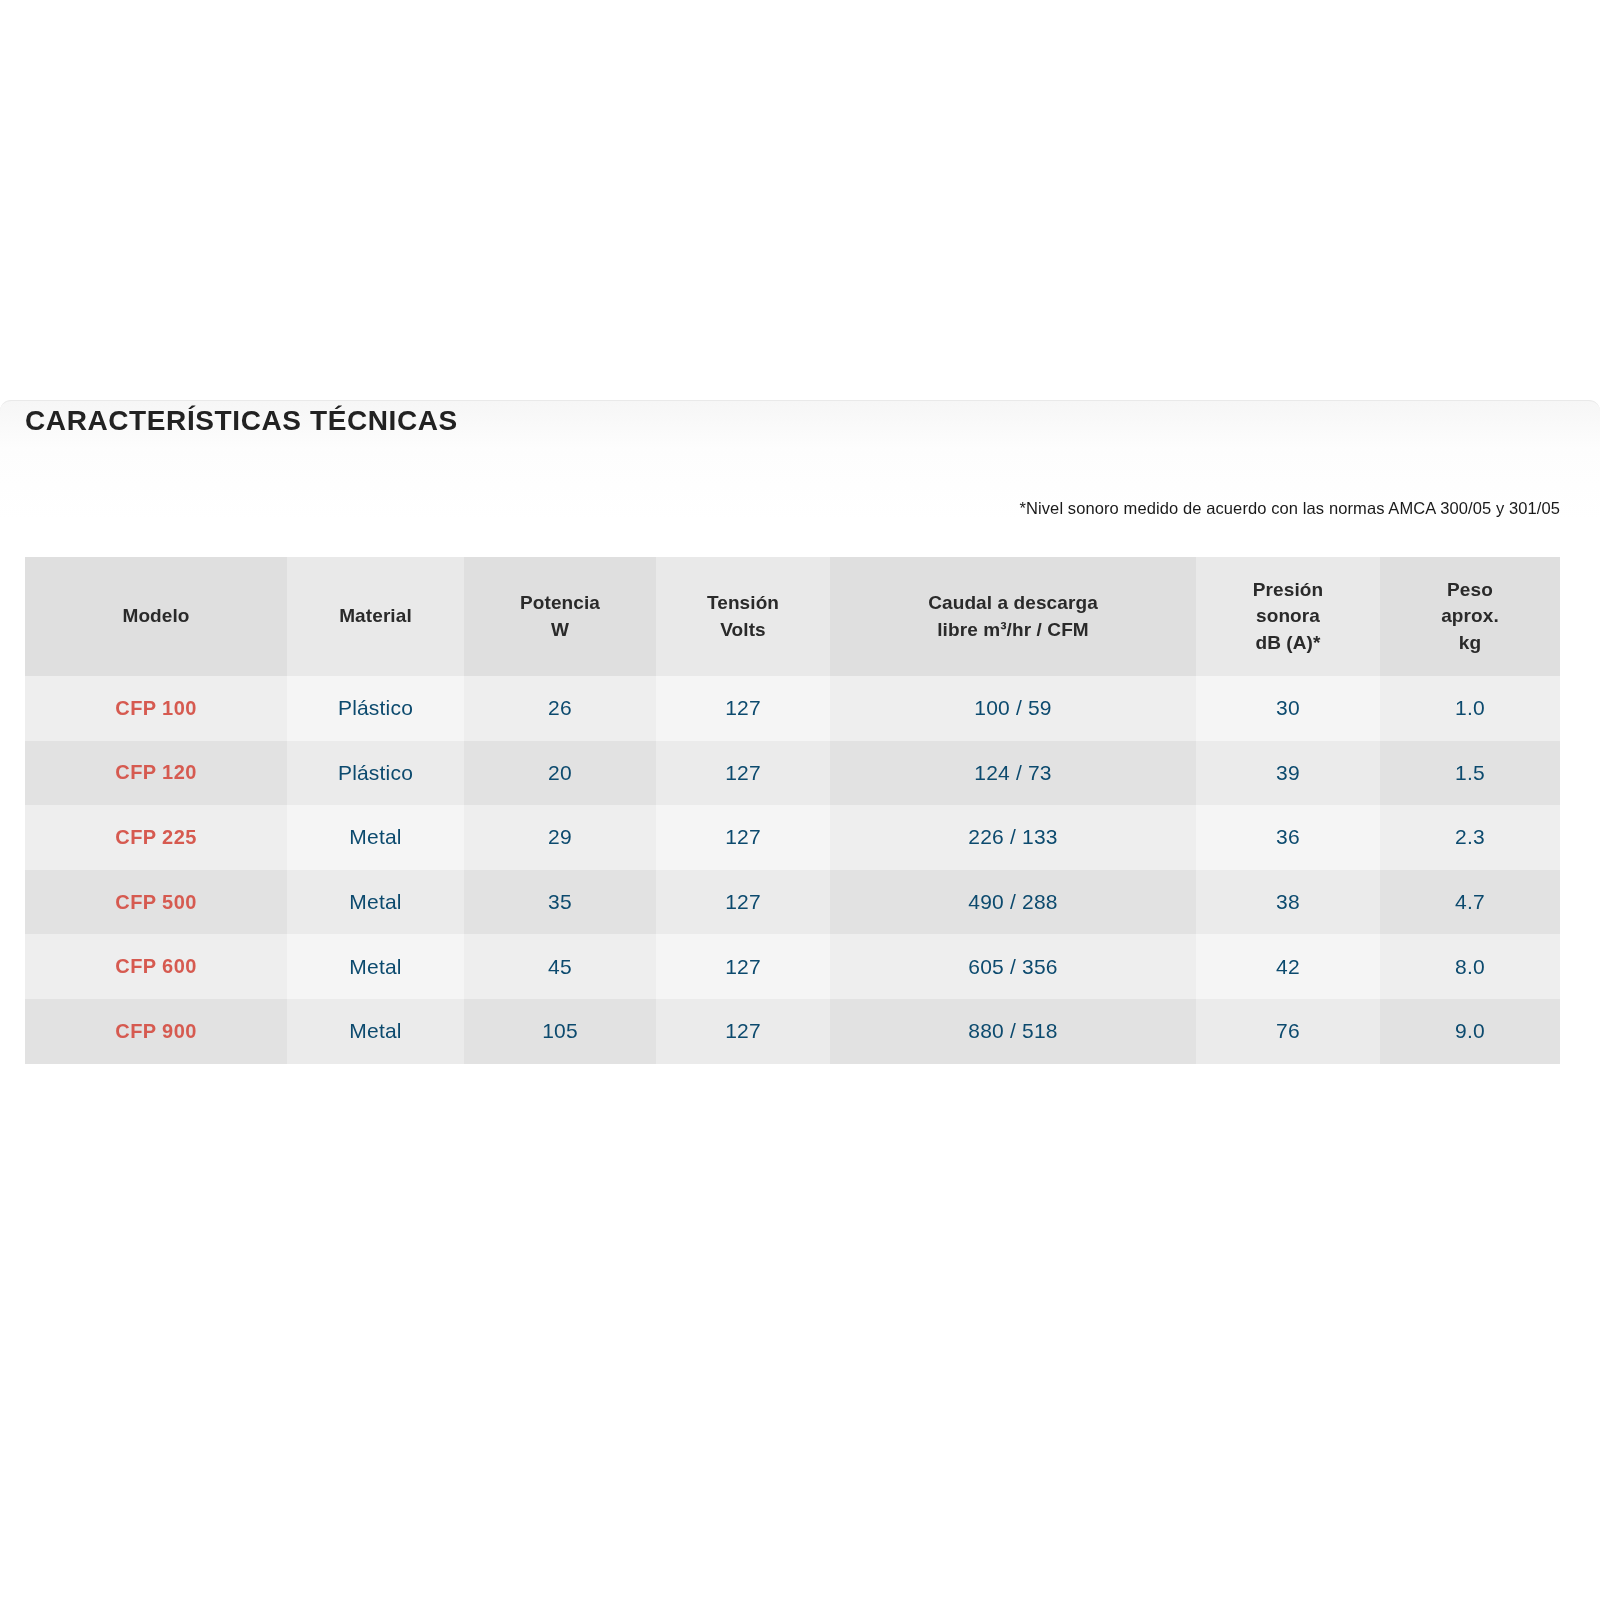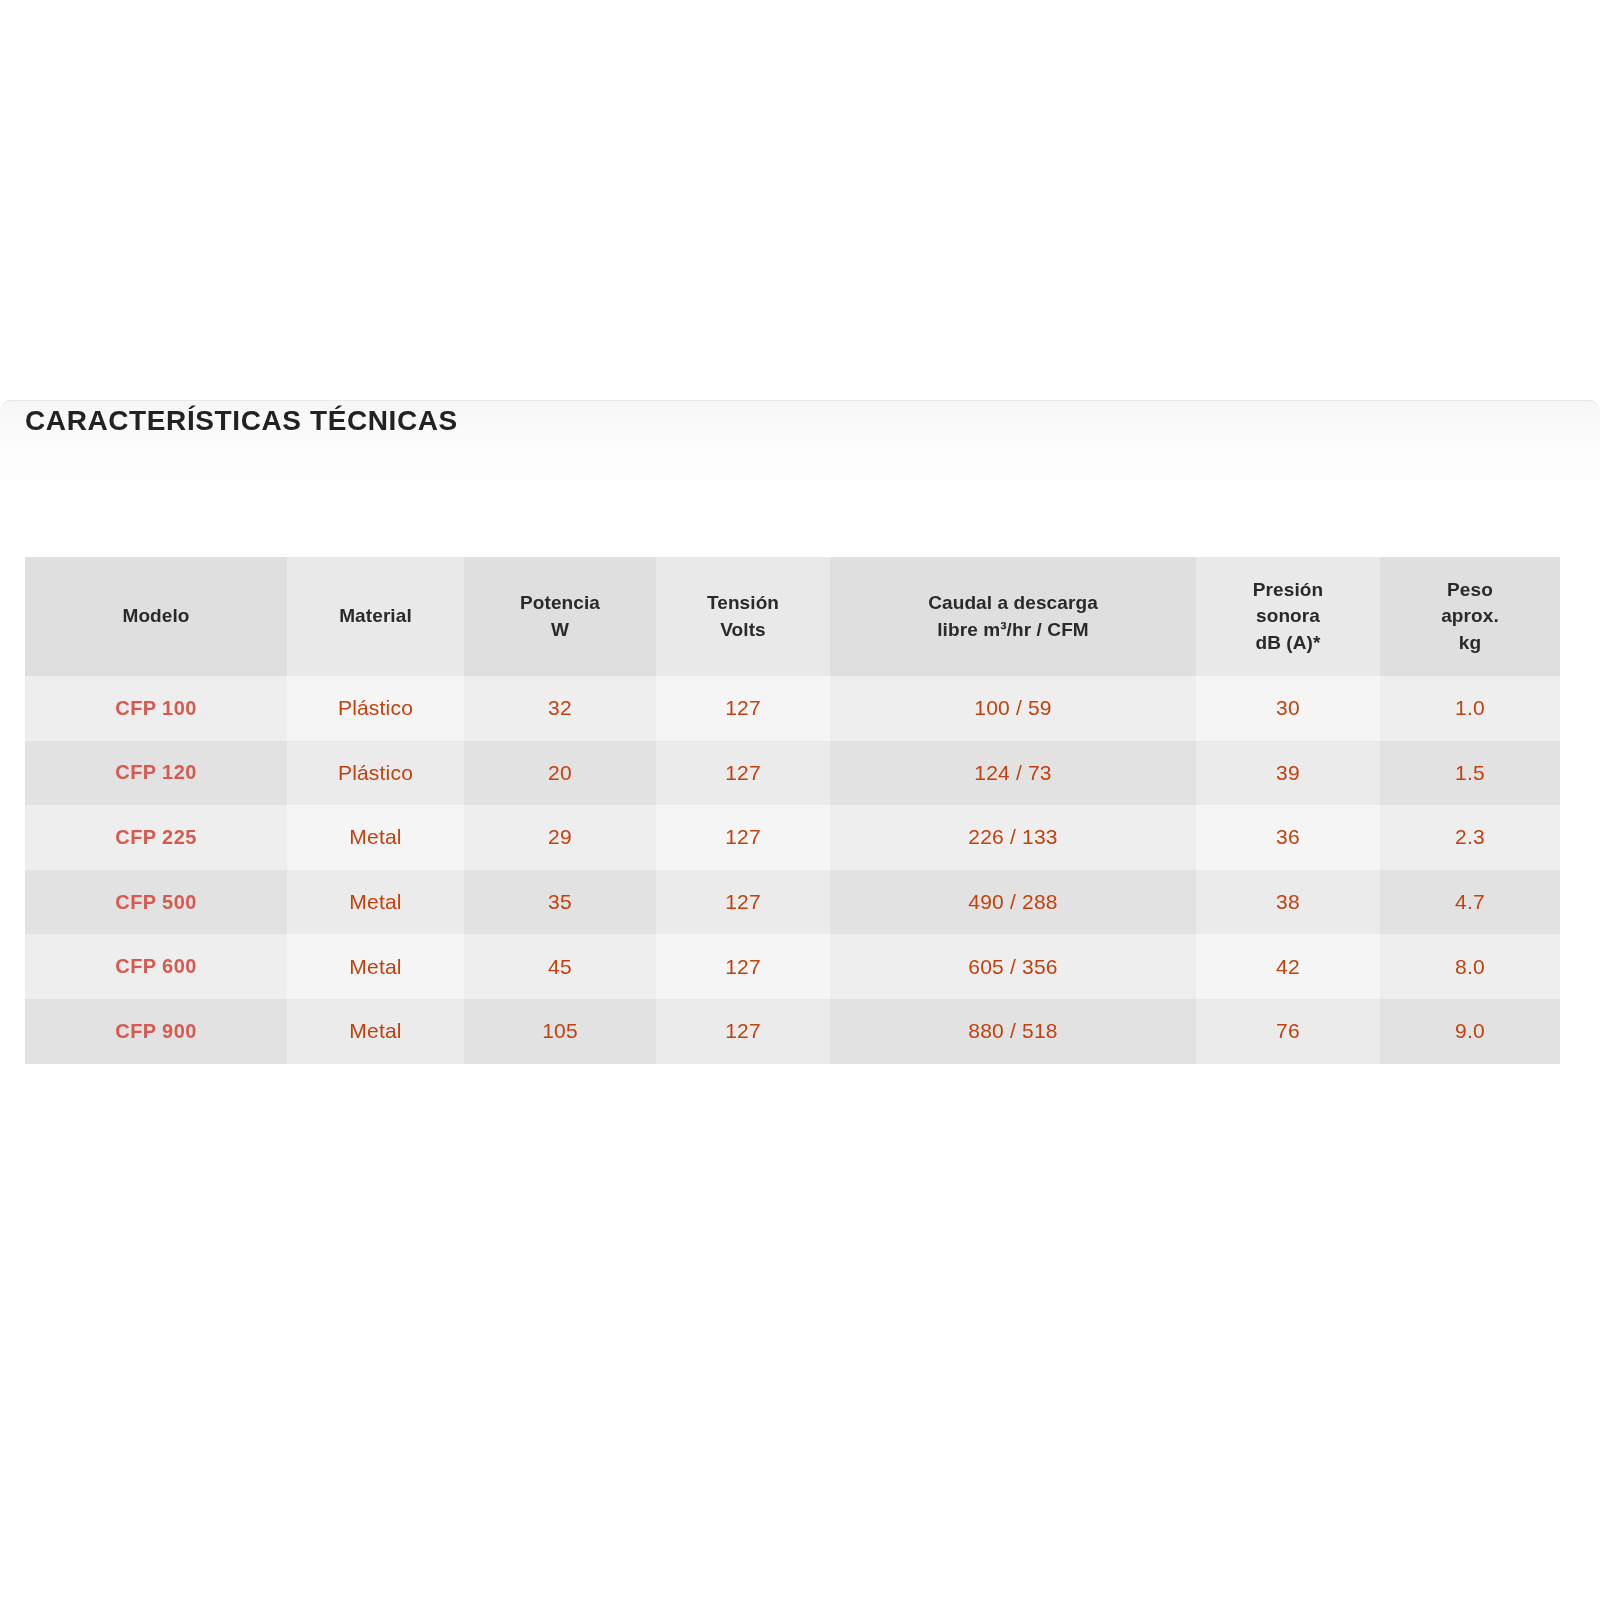--- a/index.html
+++ b/index.html
@@ -86,6 +86,7 @@
 
   <h1 class="page-title">CARACTERÍSTICAS TÉCNICAS</h1>
 
+  <div class="footnote">*Nivel sonoro medido de acuerdo con las normas AMCA 300/05 y 301/05</div>
 
   <table class="spec-table">
     <colgroup>

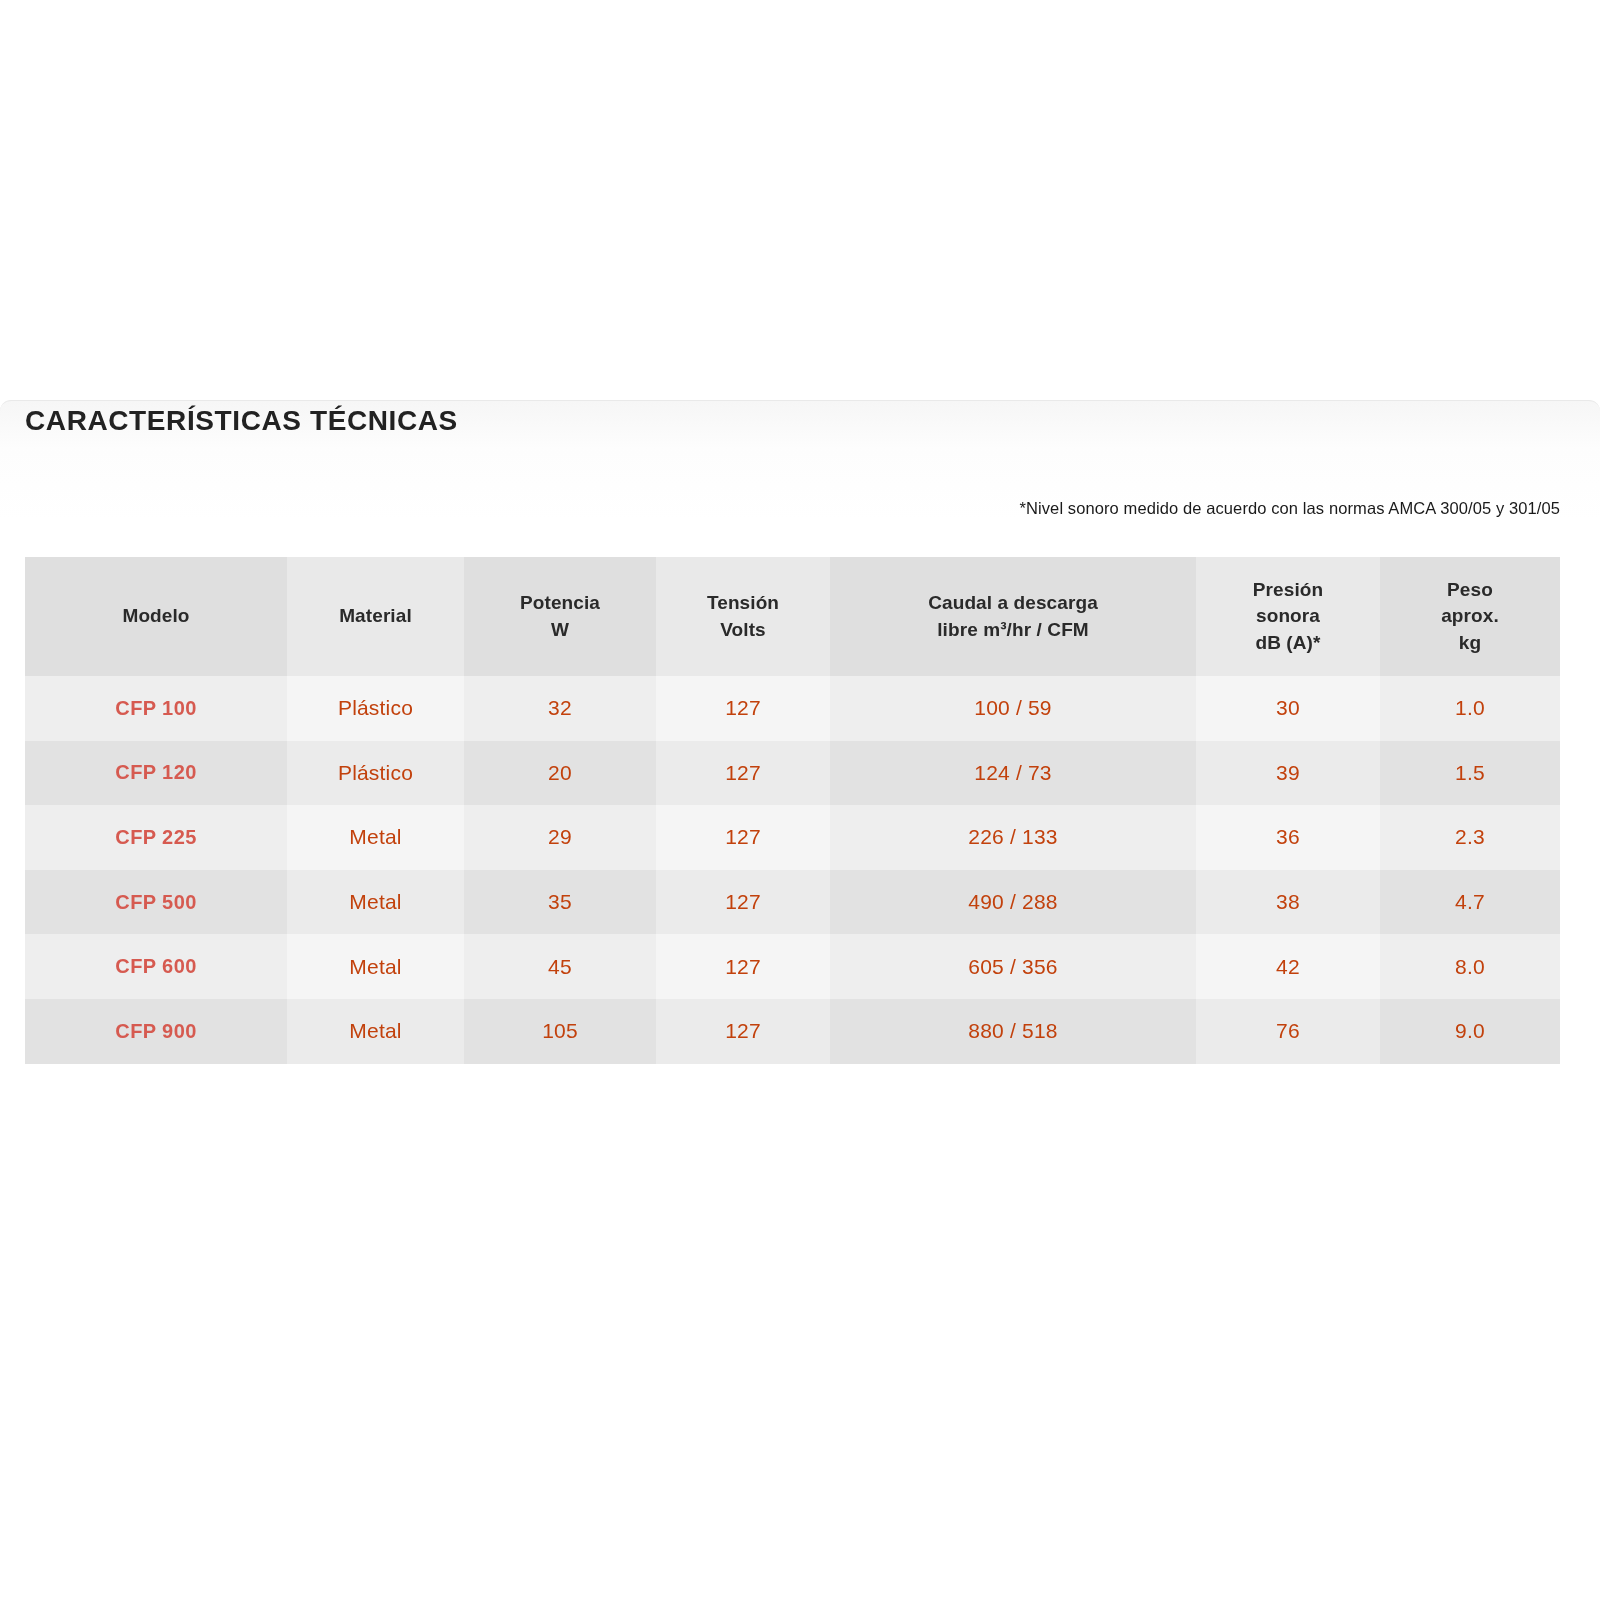--- a/index.html
+++ b/index.html
@@ -61,7 +61,7 @@
   .spec-table tbody td {
     height:64.6px;
     font-size:21px;
-    color:#c2410c;
+    color:#0c4a6e;
     letter-spacing:0.2px;
   }
   .spec-table tbody td.model {

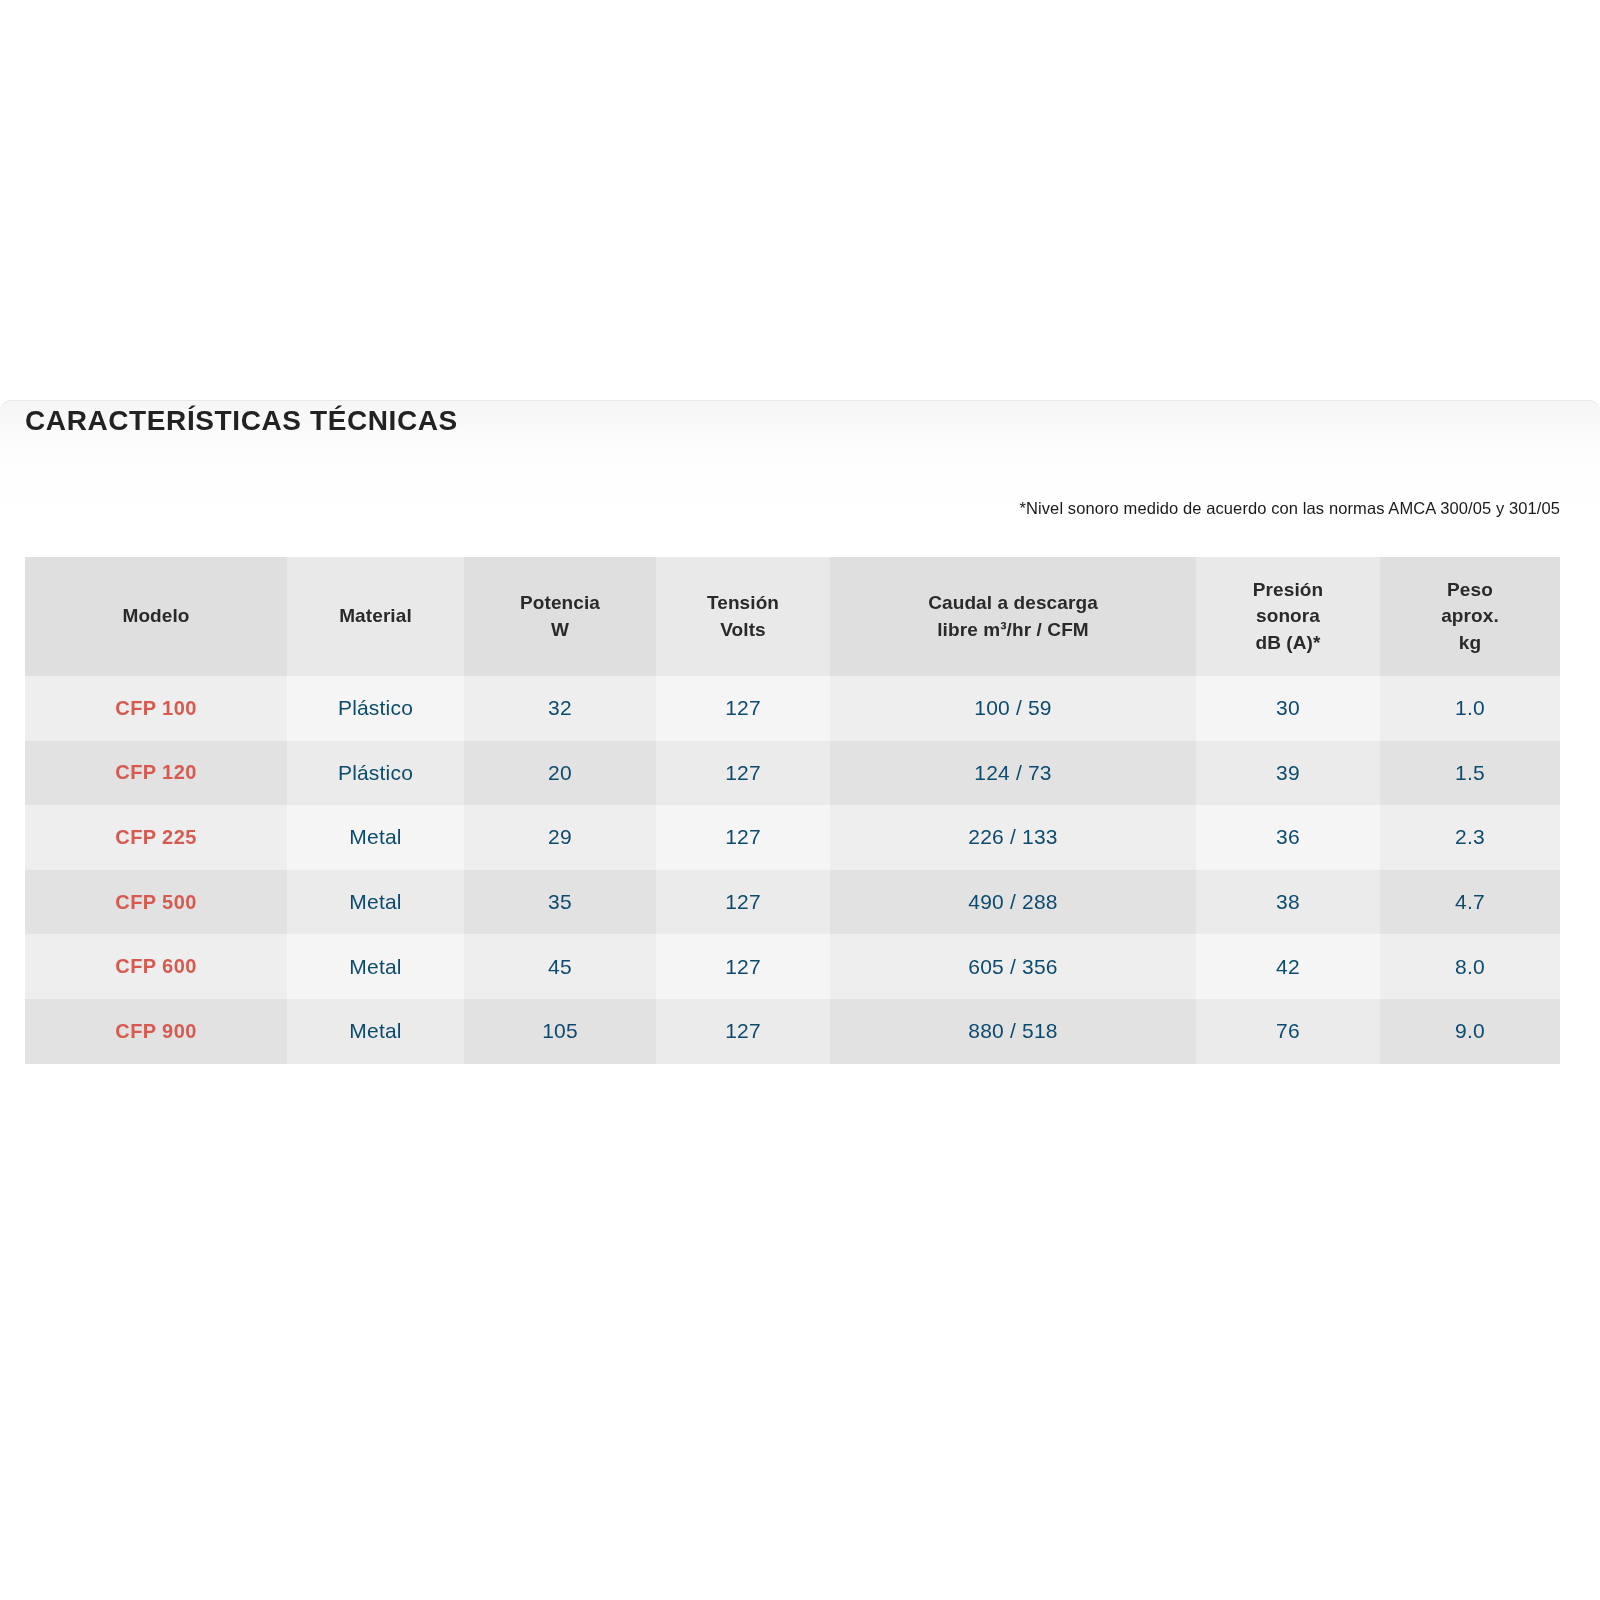--- a/index.html
+++ b/index.html
@@ -120,7 +120,7 @@
       <tr>
         <td class="model">CFP 100</td>
         <td>Plástico</td>
-        <td>32</td>
+        <td>26</td>
         <td>127</td>
         <td>100 / 59</td>
         <td>30</td>

